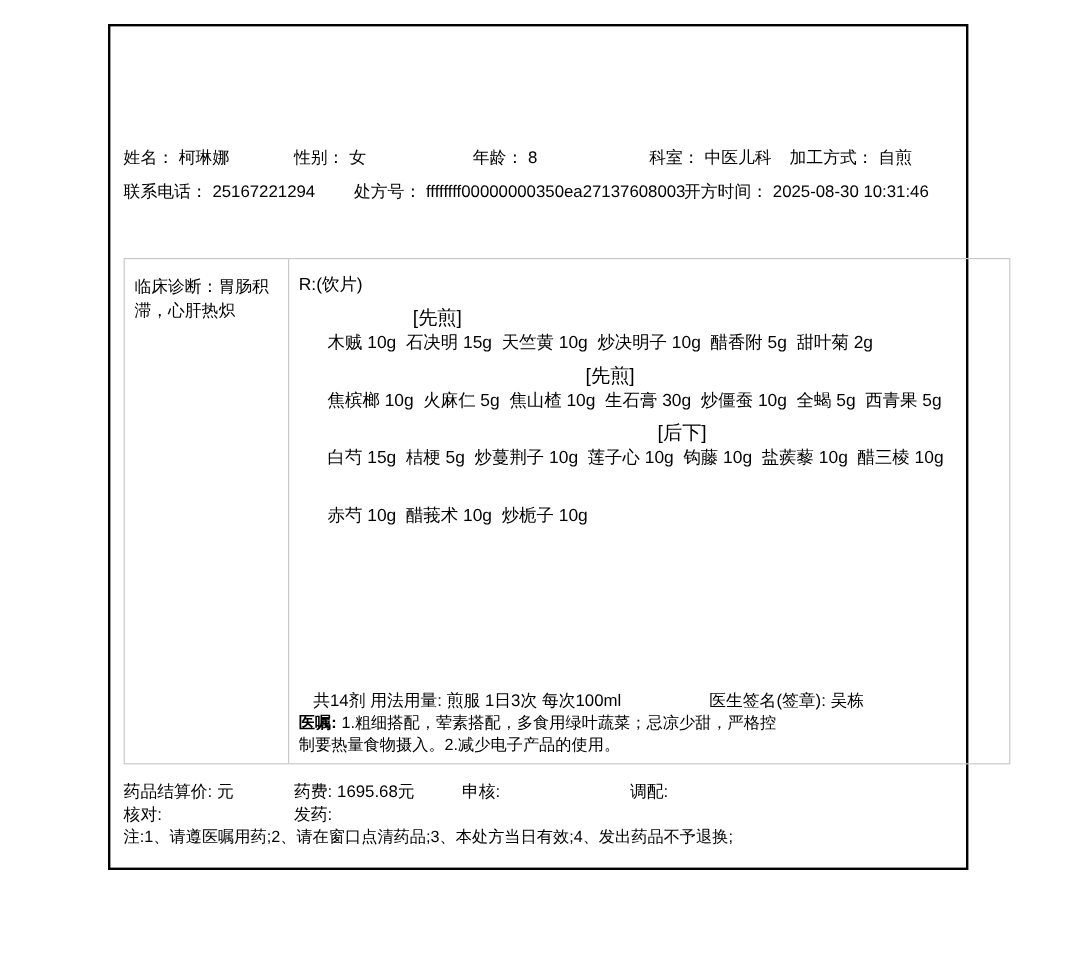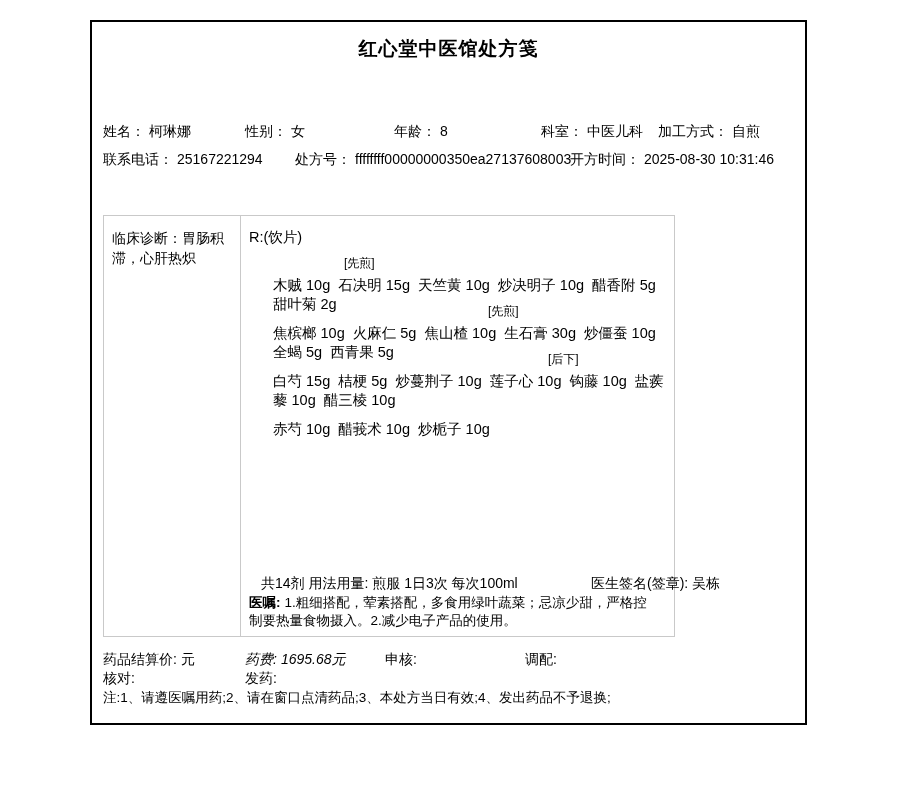--- a/index.html
+++ b/index.html
@@ -92,7 +92,6 @@
 
 <div class="sheet">
 
-  <div class="sheet-title">红心堂中医馆处方笺</div>
 
   <div class="info-row info-row-1">
     <span class="field f-name"><span class="lbl">姓名：</span><span>柯琳娜</span></span>

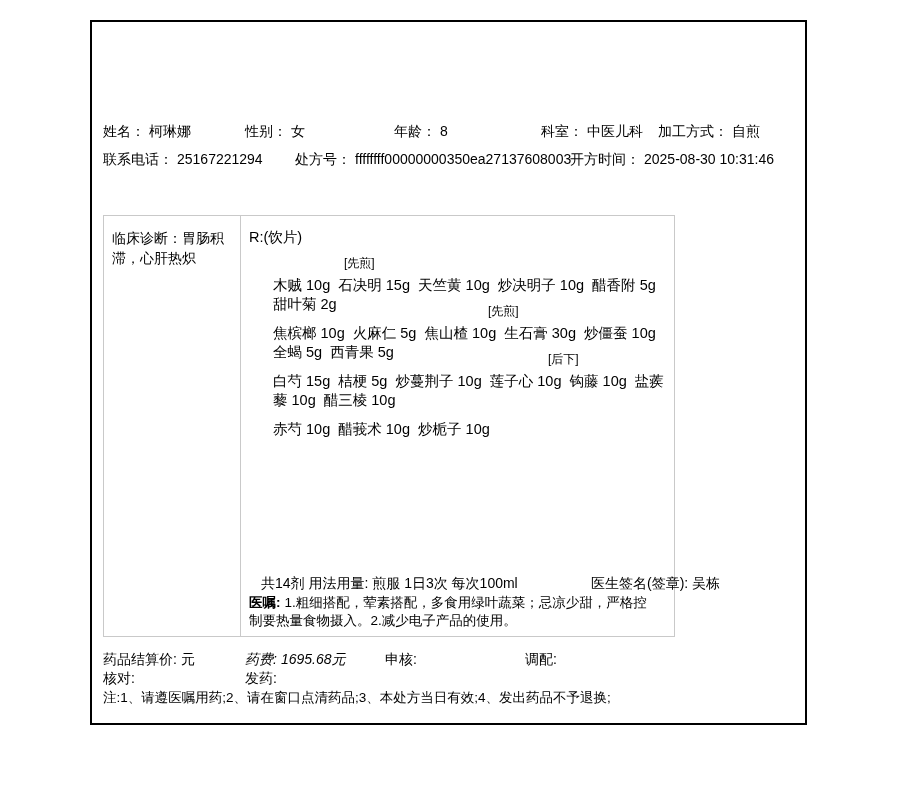--- a/index.html
+++ b/index.html
@@ -40,7 +40,7 @@
   .main-table {
     position: absolute;
     left: 11px; top: 193px;
-    width: 572px; height: 422px;
+    width: 739px; height: 422px;
     border: 1px solid #c9c9c9;
     display: flex;
   }

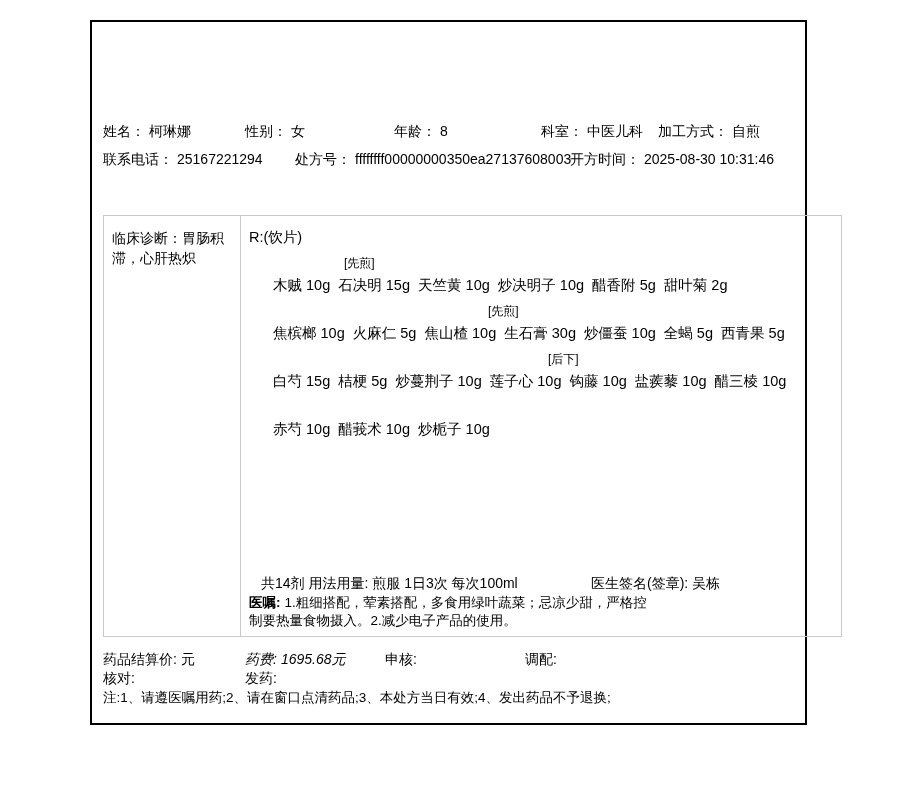--- a/index.html
+++ b/index.html
@@ -57,7 +57,7 @@
     font-size: 14.5px;
   }
   .rx-header { position: absolute; left: 8px; top: 12px; }
-  .rx-tag { position: absolute; font-size: 12px; }
+  .rx-tag { position: absolute; font-size: 16px; }
   .rx-tag-1 { left: 103px; top: 39px; }
   .rx-tag-2 { left: 247px; top: 87px; }
   .rx-tag-3 { left: 307px; top: 135px; }

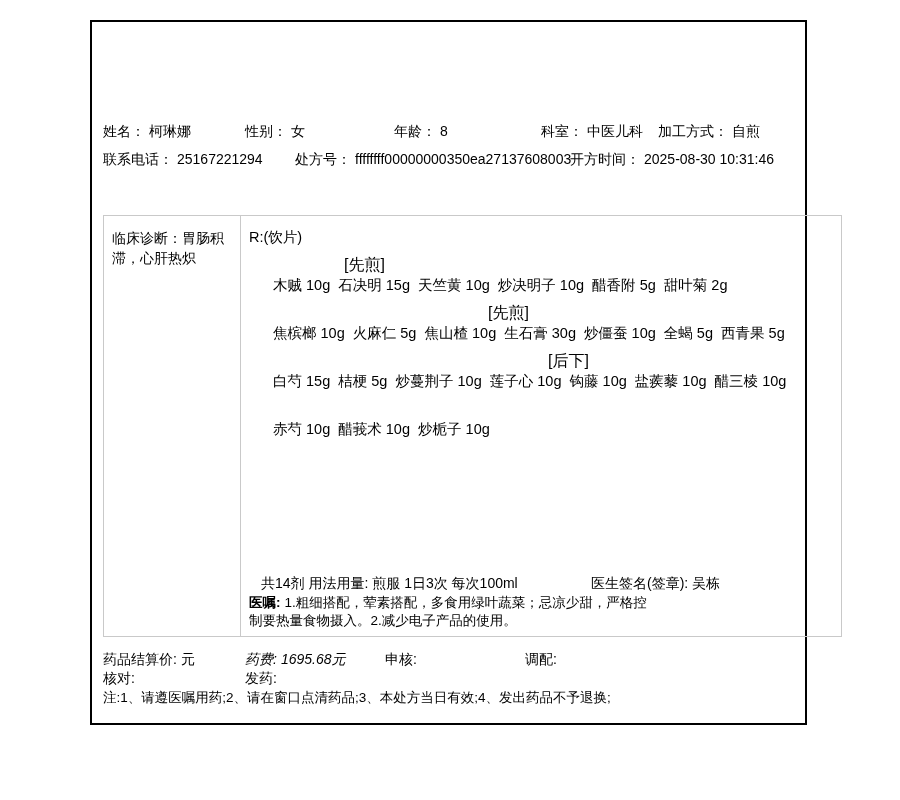--- a/index.html
+++ b/index.html
@@ -79,7 +79,7 @@
   .b-row-2 { top: 648px; }
   .b-row-3 { top: 667px; }
   .b-settle { left: 11px; }
-  .b-fee { left: 153px; font-style: italic; }
+  .b-fee { left: 153px; }
   .b-review { left: 293px; }
   .b-dispense { left: 433px; }
   .b-check { left: 11px; }

